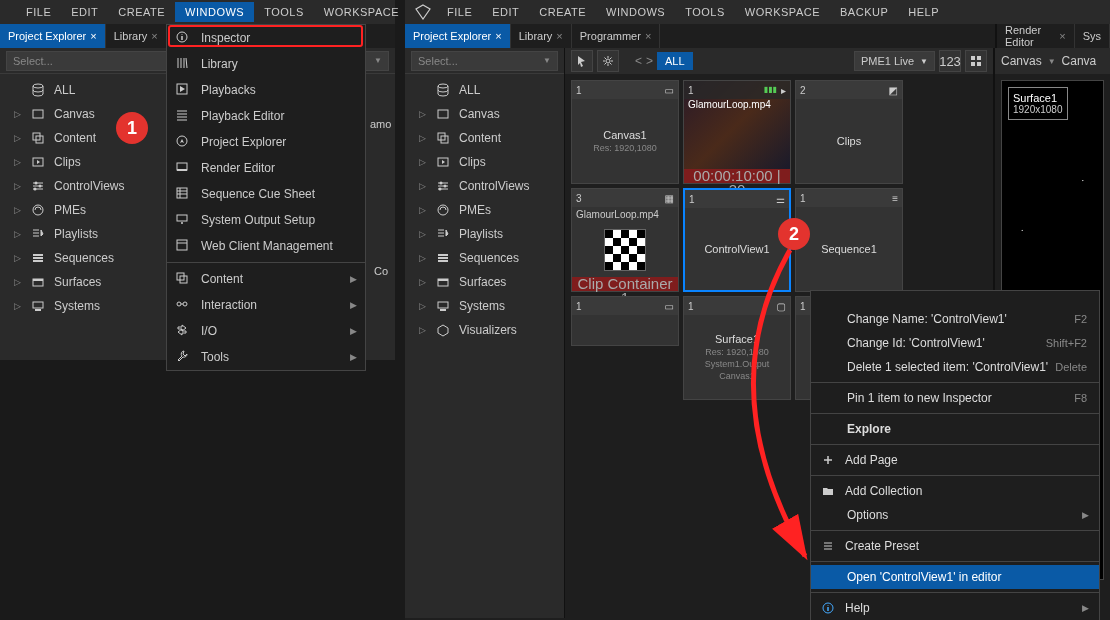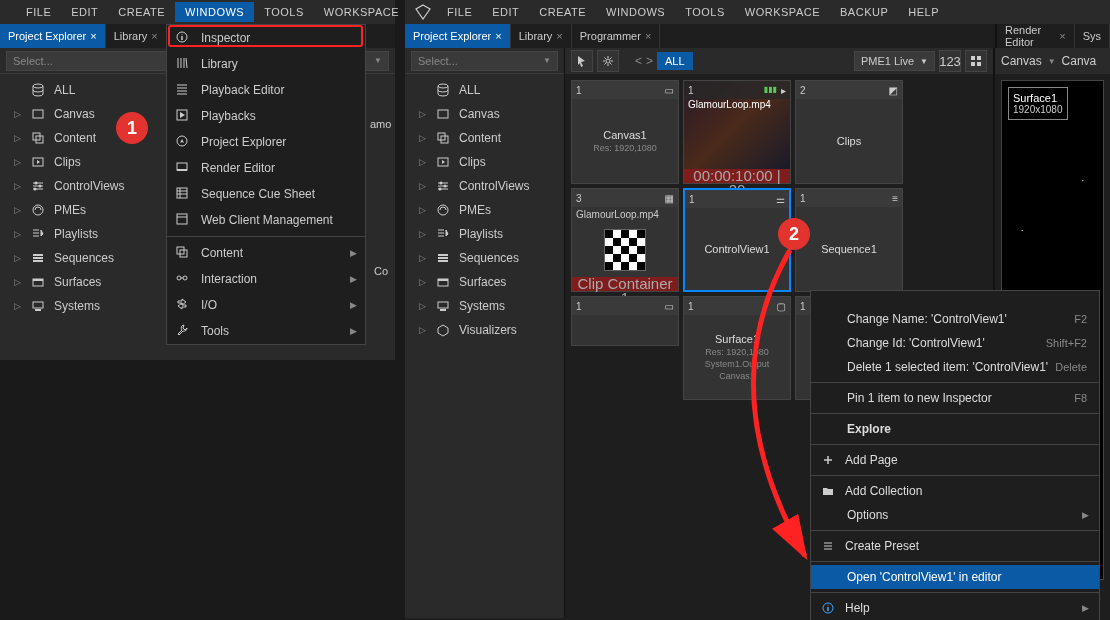--- a/index.html
+++ b/index.html
@@ -207,19 +207,19 @@
     <div class="dd-item">
       <span class="icn">
         <svg width="14" height="14" viewBox="0 0 14 14">
-          <path d="M2 3 L12 3 M2 6 L12 6 M2 9 L12 9 M2 12 L12 12" stroke="#ccc"></path>
-        </svg>
-      </span>
-      <span>Playback Editor</span>
-    </div>
-    <div class="dd-item">
-      <span class="icn">
-        <svg width="14" height="14" viewBox="0 0 14 14">
           <rect x="2" y="2" width="10" height="10" fill="none" stroke="#ccc"></rect>
           <path d="M5 4 L10 7 L5 10 Z" fill="#ccc"></path>
         </svg>
       </span>
       <span>Playbacks</span>
+    </div>
+    <div class="dd-item">
+      <span class="icn">
+        <svg width="14" height="14" viewBox="0 0 14 14">
+          <path d="M2 3 L12 3 M2 6 L12 6 M2 9 L12 9 M2 12 L12 12" stroke="#ccc"></path>
+        </svg>
+      </span>
+      <span>Playback Editor</span>
     </div>
     <div class="dd-item">
       <span class="icn">

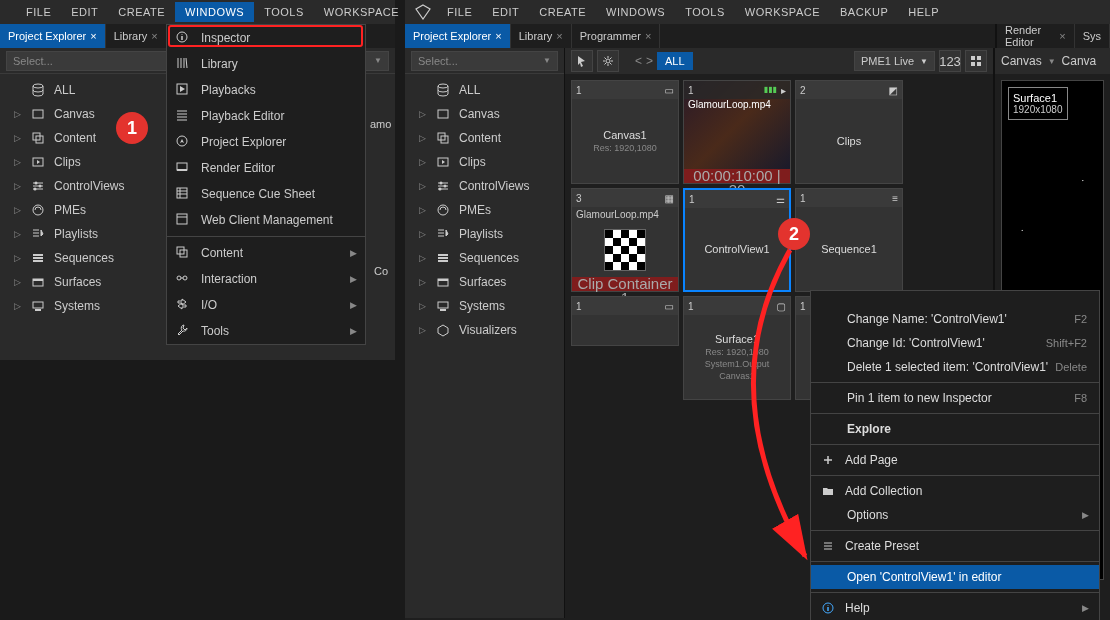--- a/index.html
+++ b/index.html
@@ -251,6 +251,15 @@
     <div class="dd-item">
       <span class="icn">
         <svg width="14" height="14" viewBox="0 0 14 14">
+          <rect x="2" y="3" width="10" height="6" fill="none" stroke="#ccc"></rect>
+          <circle cx="7" cy="11" r="1" fill="#ccc"></circle>
+        </svg>
+      </span>
+      <span>System Output Setup</span>
+    </div>
+    <div class="dd-item">
+      <span class="icn">
+        <svg width="14" height="14" viewBox="0 0 14 14">
           <rect x="2" y="2" width="10" height="10" fill="none" stroke="#ccc"></rect>
           <path d="M2 5 L12 5" stroke="#ccc"></path>
         </svg>

